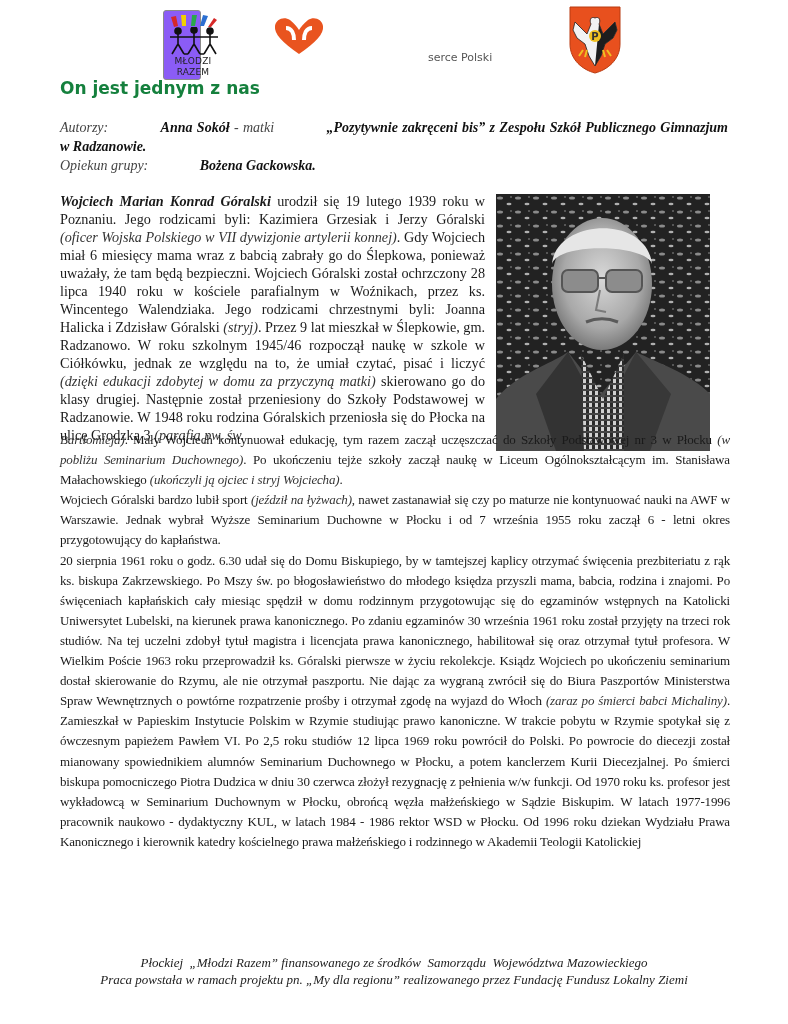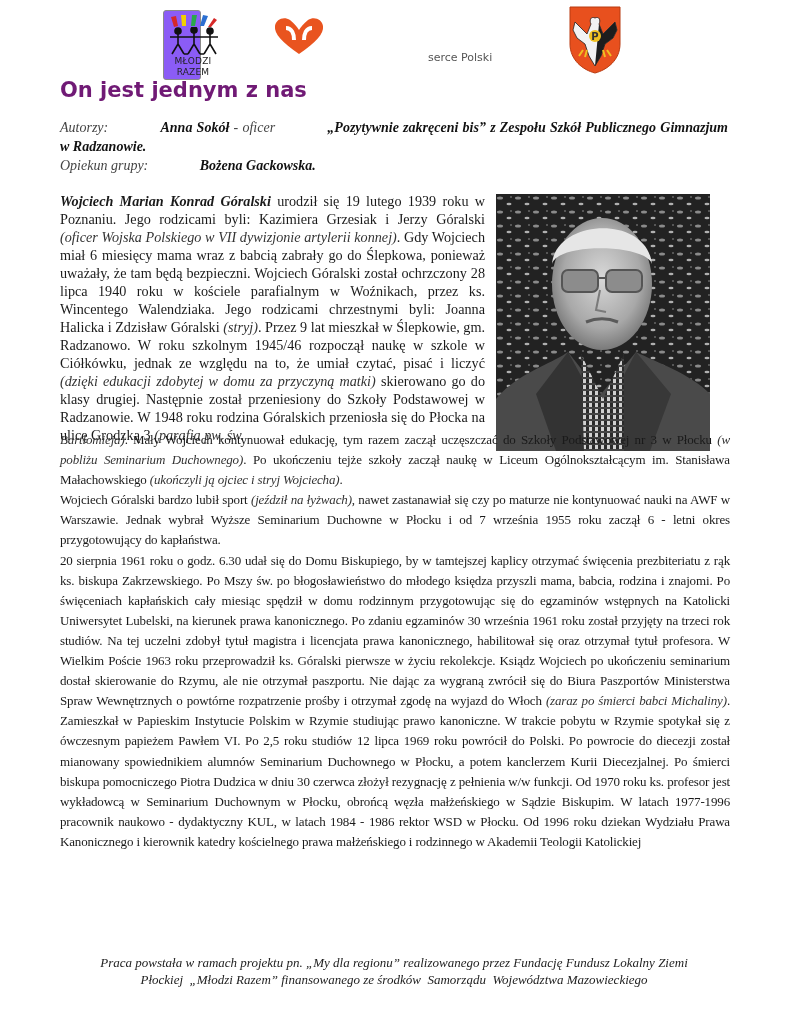--- a/index.html
+++ b/index.html
@@ -19,7 +19,7 @@
 
   .logo-coa { position:absolute; left:567px; top:4px; width:56px; height:70px; }
 
-  .title { position:absolute; left:60px; top:78px; font-family:"DejaVu Sans", sans-serif; font-weight:bold; font-size:21px; color:#701a75; }
+  .title { position:absolute; left:60px; top:78px; font-family:"DejaVu Sans", sans-serif; font-weight:bold; font-size:17px; color:#15803d; }
 
   .authors { position:absolute; left:60px; top:118px; width:668px; font-size:14px; line-height:19px; text-align:justify; font-style:italic; color:#444; }
   .authors b { color:#111;margin-left:48px; }

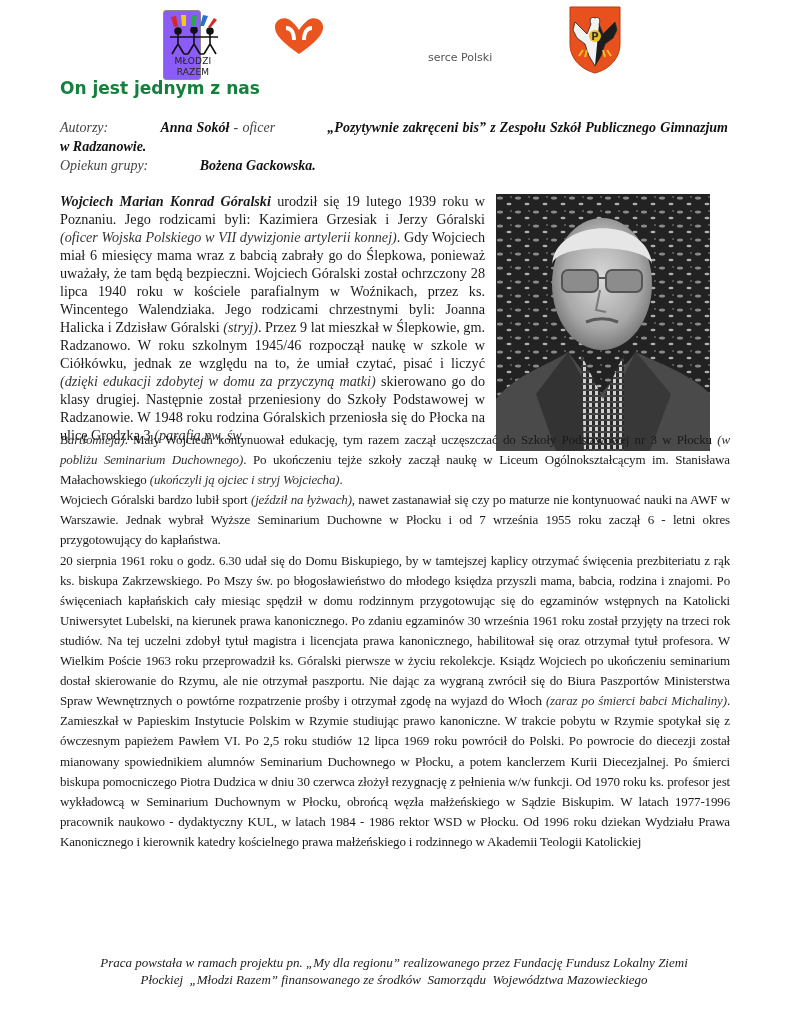--- a/index.html
+++ b/index.html
@@ -81,7 +81,7 @@
 
 <div class="authors">
   <span>Autorzy:</span>
-  <b>Anna Sokół</b><span> - oficer </span><b>„Pozytywnie zakręceni bis” z Zespołu Szkół Publicznego Gimnazjum w Radzanowie.</b><br>
+  <b>Anna Sokół</b><span> - matki </span><b>„Pozytywnie zakręceni bis” z Zespołu Szkół Publicznego Gimnazjum w Radzanowie.</b><br>
   <span>Opiekun grupy:</span>
   <b>Bożena Gackowska.</b>
 </div>

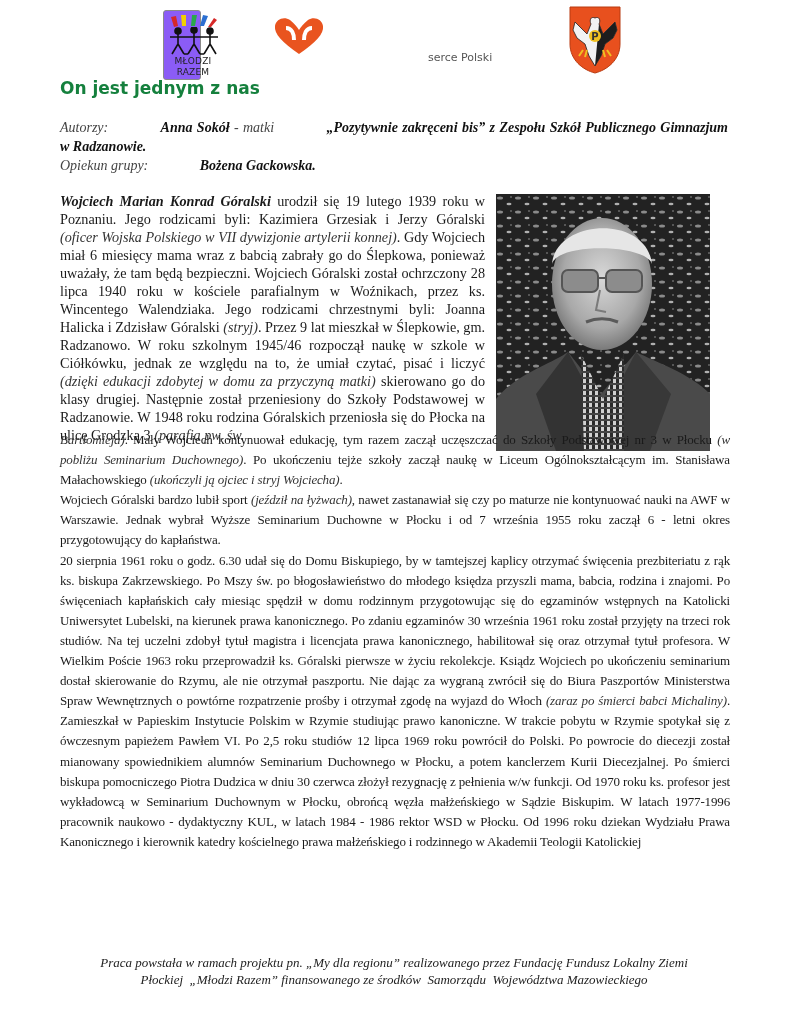--- a/index.html
+++ b/index.html
@@ -140,8 +140,8 @@
 </div>
 
 <div class="footer">
+  <div style="white-space:pre;">Płockiej  „Młodzi Razem” finansowanego ze środków  Samorządu  Województwa Mazowieckiego</div>
   <div>Praca powstała w ramach projektu pn. „My dla regionu” realizowanego przez Fundację Fundusz Lokalny Ziemi</div>
-  <div style="white-space:pre;">Płockiej  „Młodzi Razem” finansowanego ze środków  Samorządu  Województwa Mazowieckiego</div>
 </div>
 
 </body></html>

